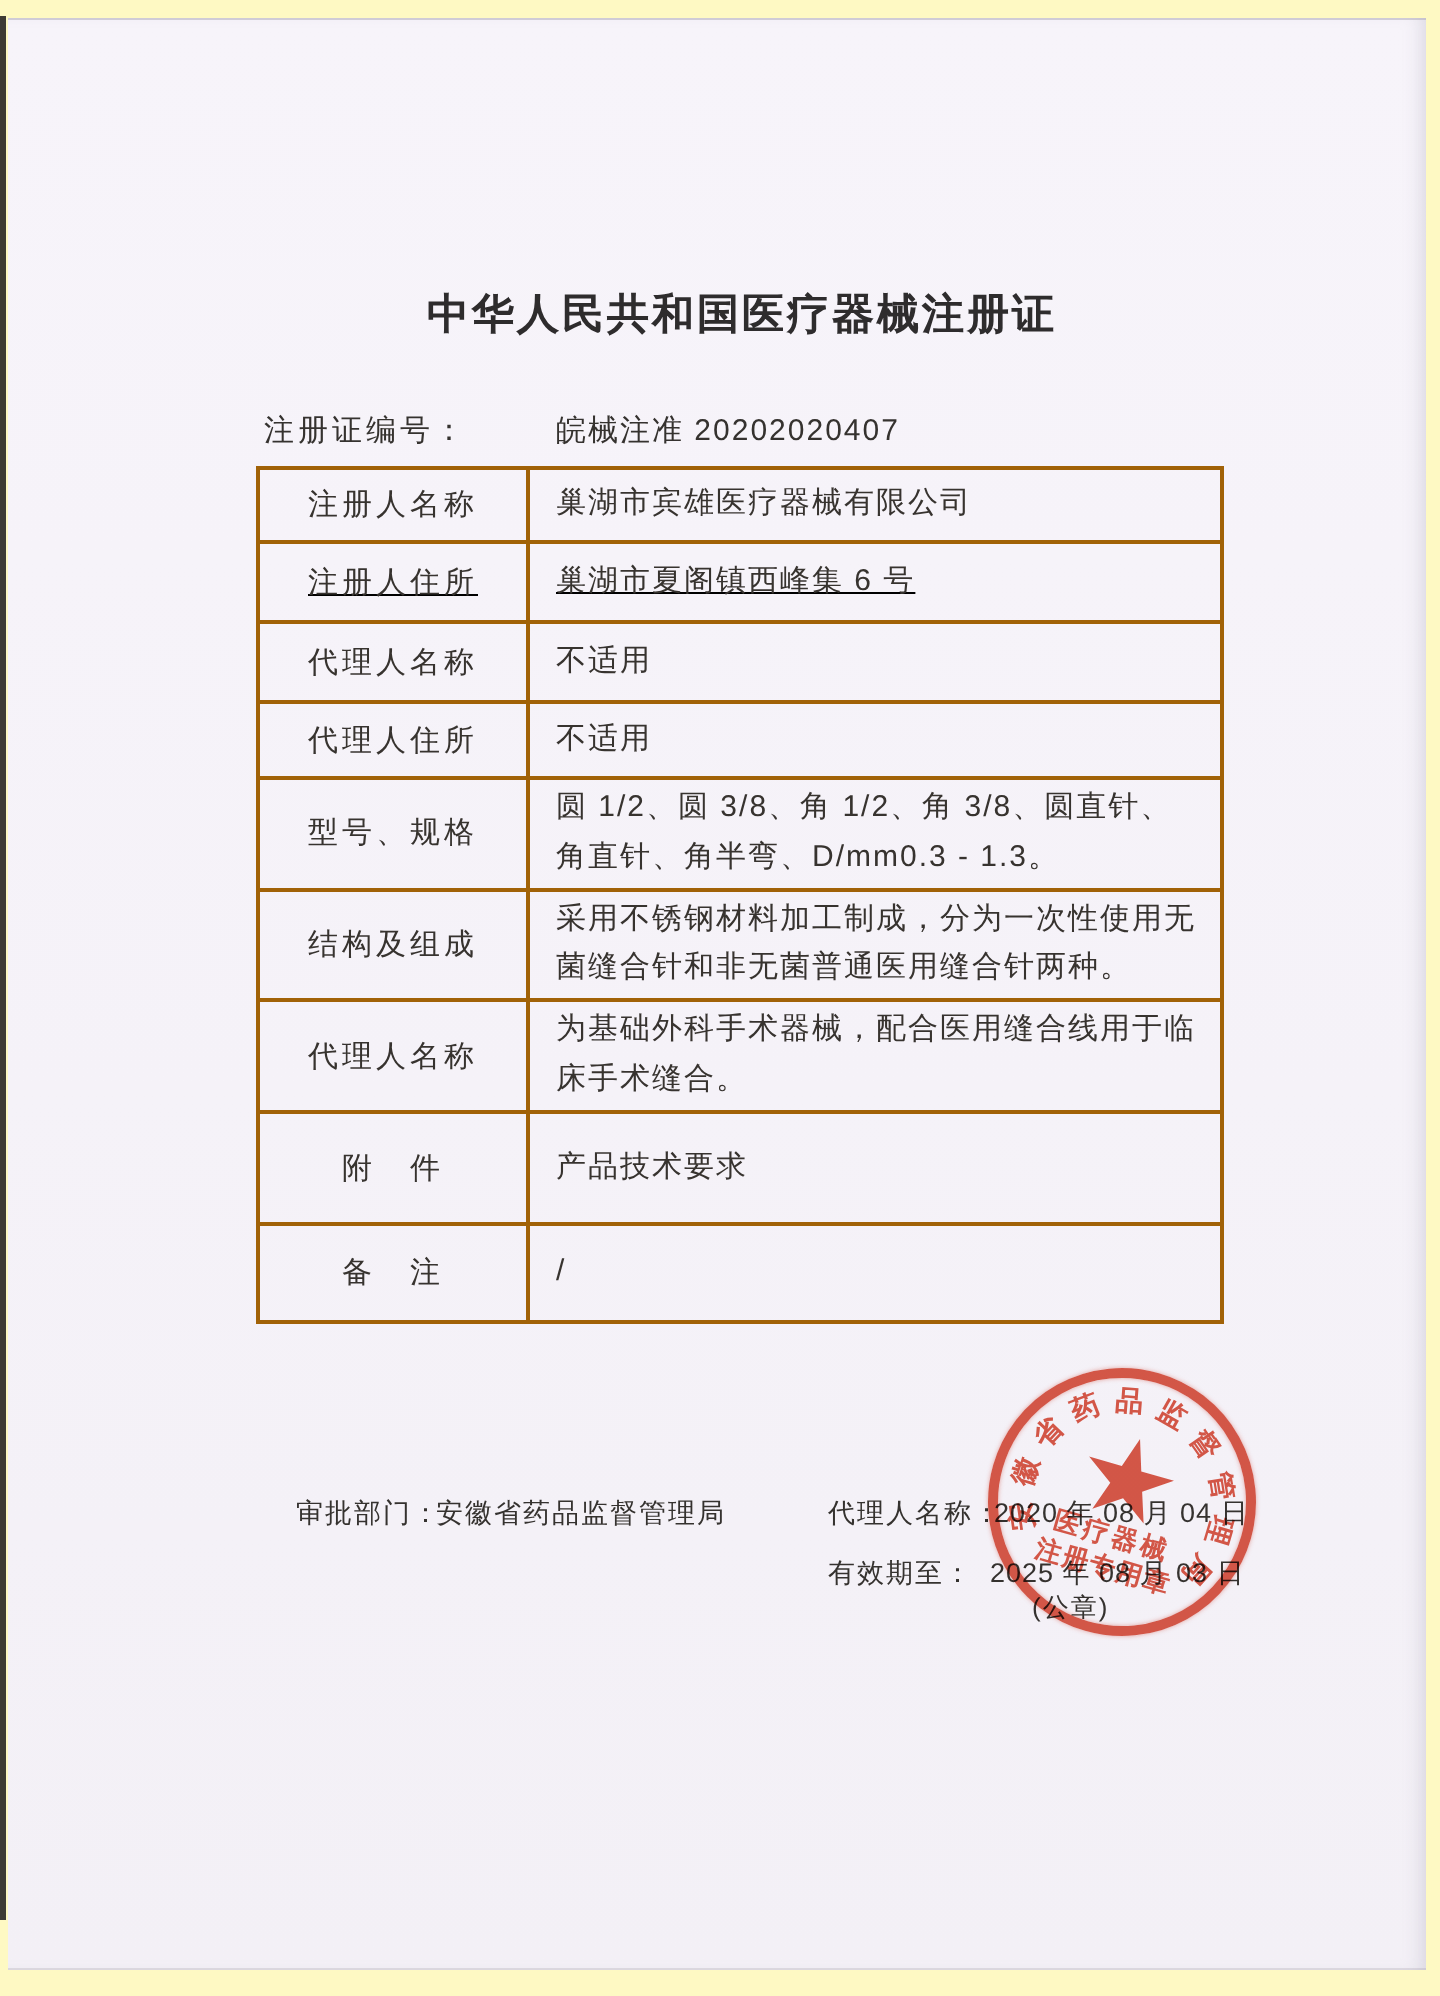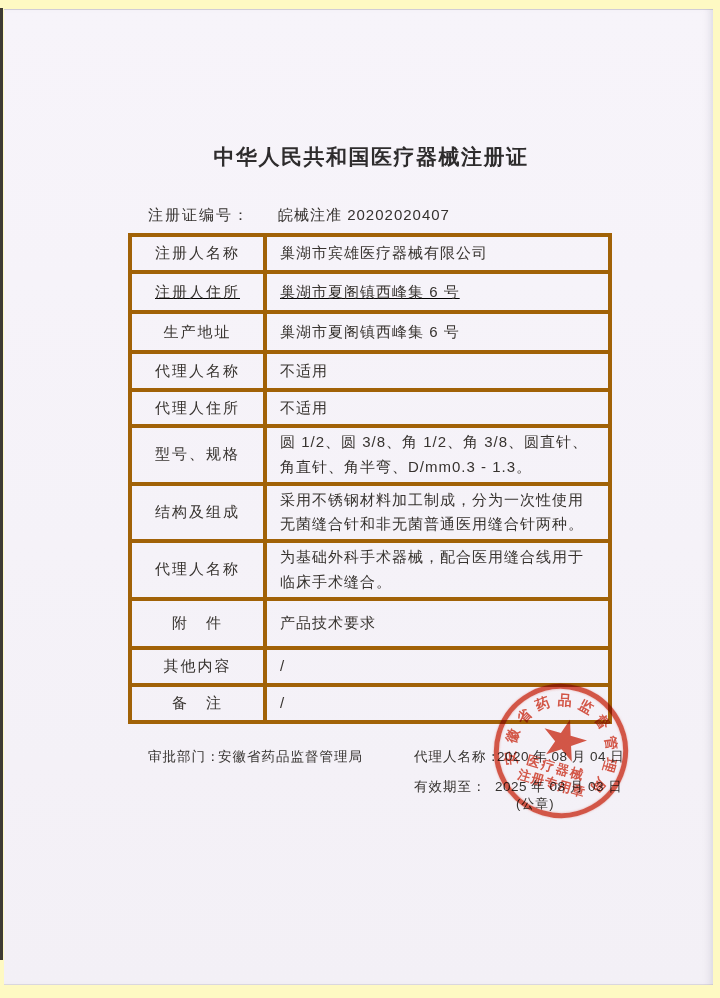--- a/index.html
+++ b/index.html
@@ -30,7 +30,7 @@
     font-size:21px;font-weight:bold;letter-spacing:1.5px;color:#2e2c2d;
   }
   .cert-line{position:absolute;top:206px;left:0;width:720px;font-size:15px;color:#35322f;}
-  .cert-label{position:absolute;left:148px;letter-spacing:2px;}
+  .cert-label{position:absolute;left:132px;letter-spacing:2px;}
   .cert-value{position:absolute;left:278px;letter-spacing:1px;}
 
   table.reg{

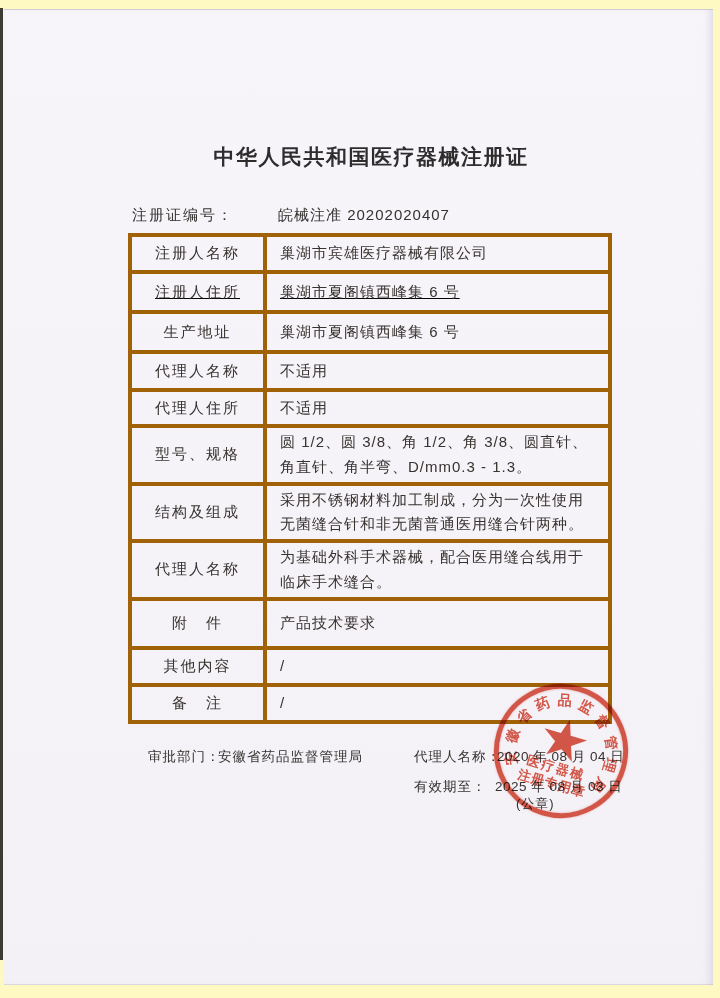--- a/index.html
+++ b/index.html
@@ -39,7 +39,7 @@
   }
   table.reg col.c1{width:135px;}
   table.reg td{
-    border:4px solid #a16207;
+    border:2px solid #a16207;
     font-size:15px;color:#37332f;
     vertical-align:middle;
   }

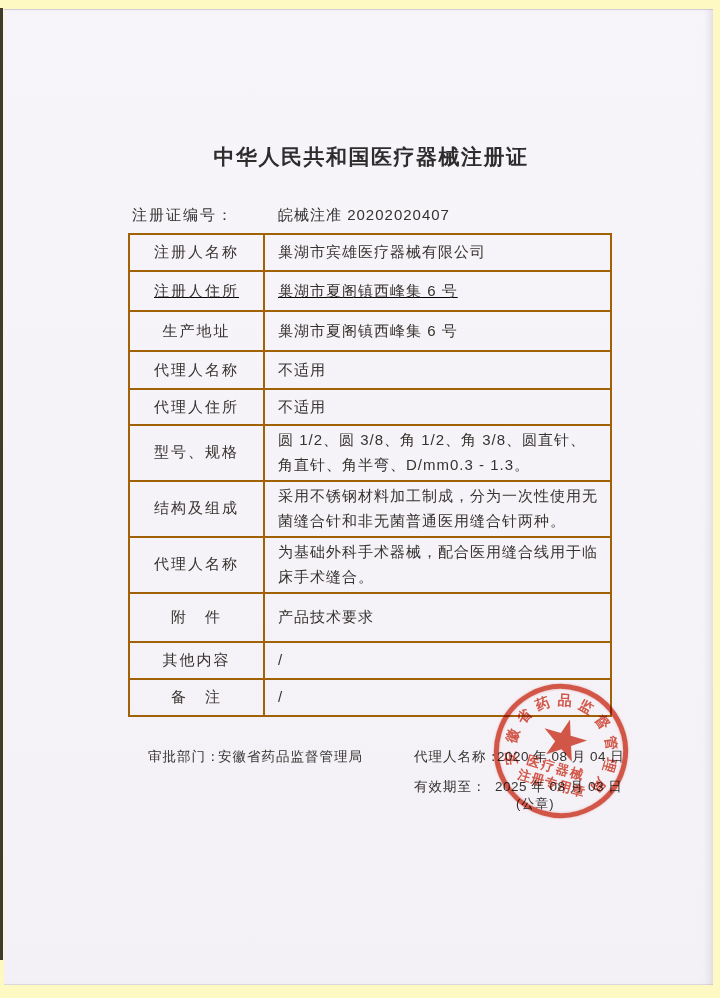--- a/index.html
+++ b/index.html
@@ -119,10 +119,6 @@
         <td class="val">巢湖市夏阁镇西峰集 6 号</td>
       </tr>
       <tr>
-        <td class="lab">生产地址</td>
-        <td class="val">巢湖市夏阁镇西峰集 6 号</td>
-      </tr>
-      <tr>
         <td class="lab">代理人名称</td>
         <td class="val">不适用</td>
       </tr>

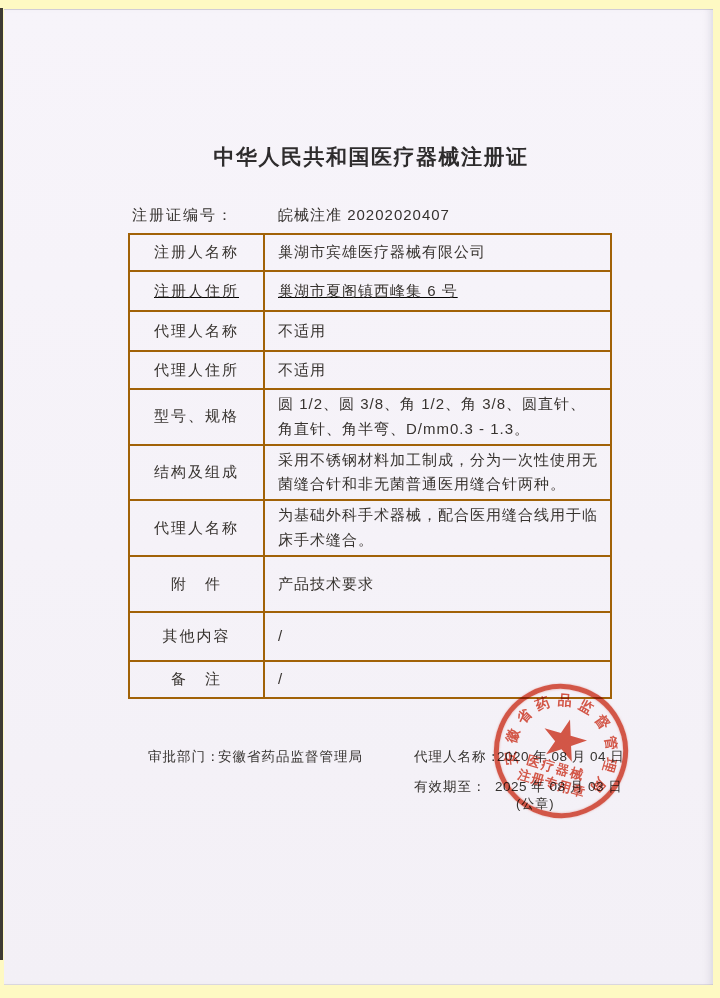--- a/index.html
+++ b/index.html
@@ -143,10 +143,6 @@
         <td class="val">产品技术要求</td>
       </tr>
       <tr>
-        <td class="lab">其他内容</td>
-        <td class="val">/</td>
-      </tr>
-      <tr>
         <td class="lab">备　注</td>
         <td class="val">/</td>
       </tr>

